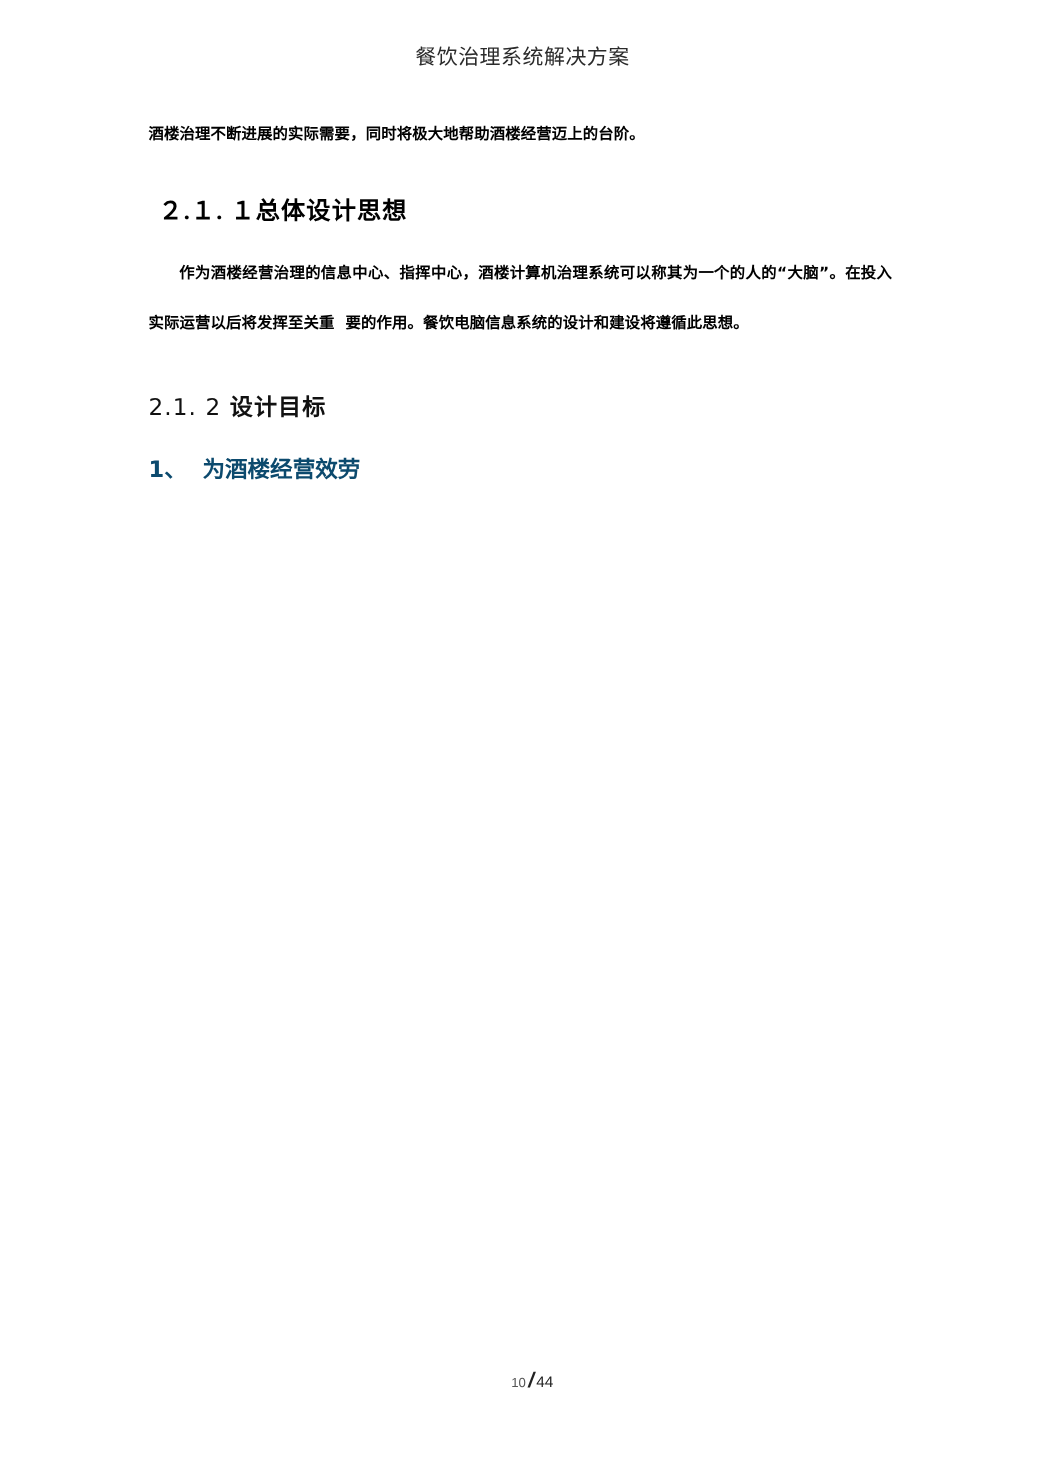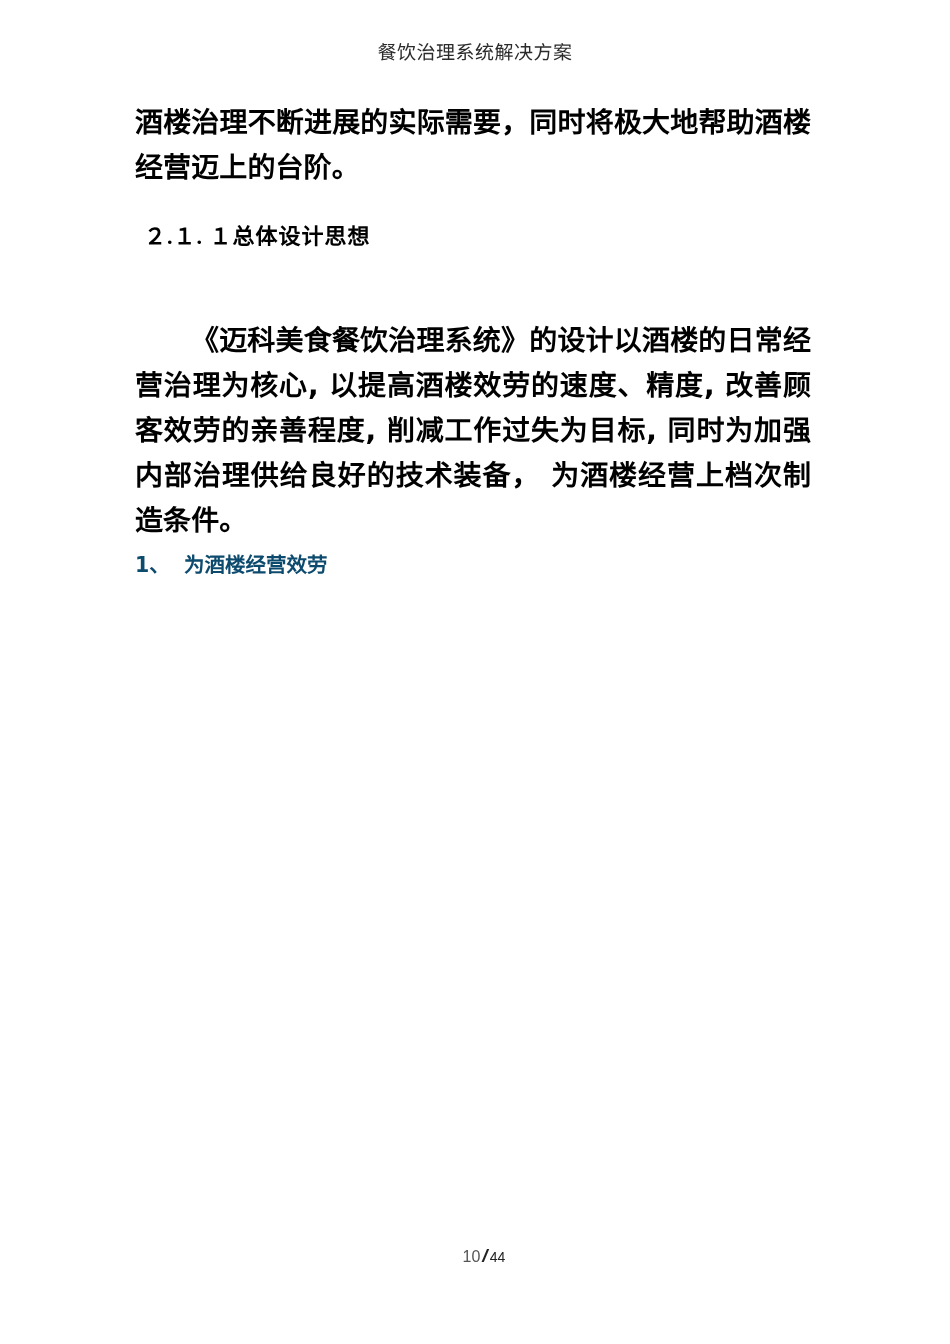--- a/index.html
+++ b/index.html
@@ -46,7 +46,7 @@
   .para {
     margin: 0;
     font-family: "DejaVu Sans", "Liberation Sans", sans-serif;
-    font-size: 28px;
+    font-size: 14px;
     line-height: 45px;
     color: #000000;
     text-align: justify;

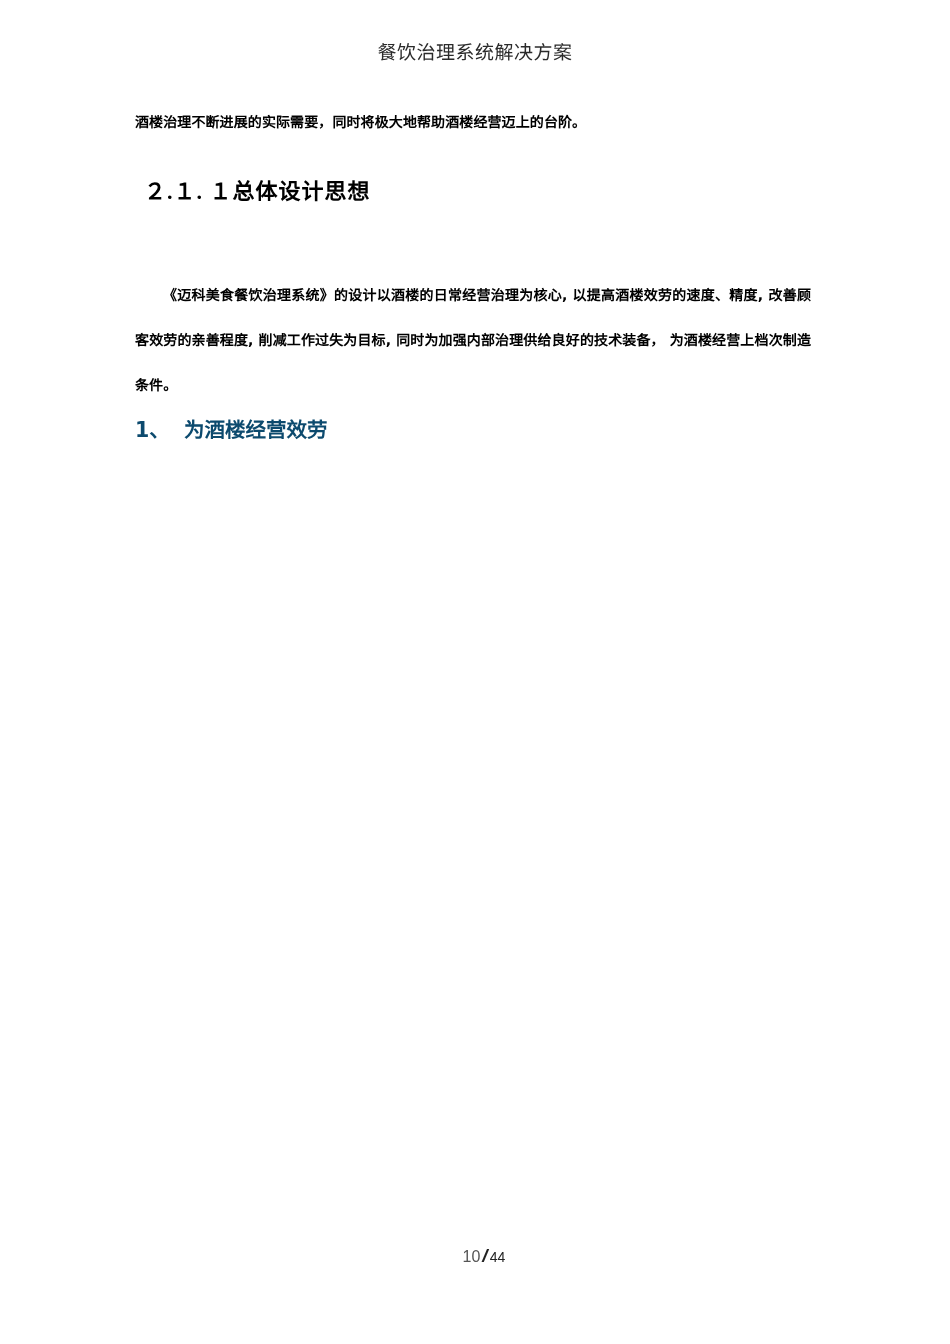--- a/index.html
+++ b/index.html
@@ -147,6 +147,7 @@
 
     <div class="spacer-sm"></div>
 
+    <p class="para indent1"><span>作为酒楼经营治理的信息中心、指挥中心，酒楼计算机治理系统可以称其为一个的人的“大脑”。在投入实际运营以后将发挥至关重  要的作用。</span><span>餐饮电脑信息系统的设计和建设将遵循此思想。</span></p>
 
 
     <div class="spacer-lg"></div>

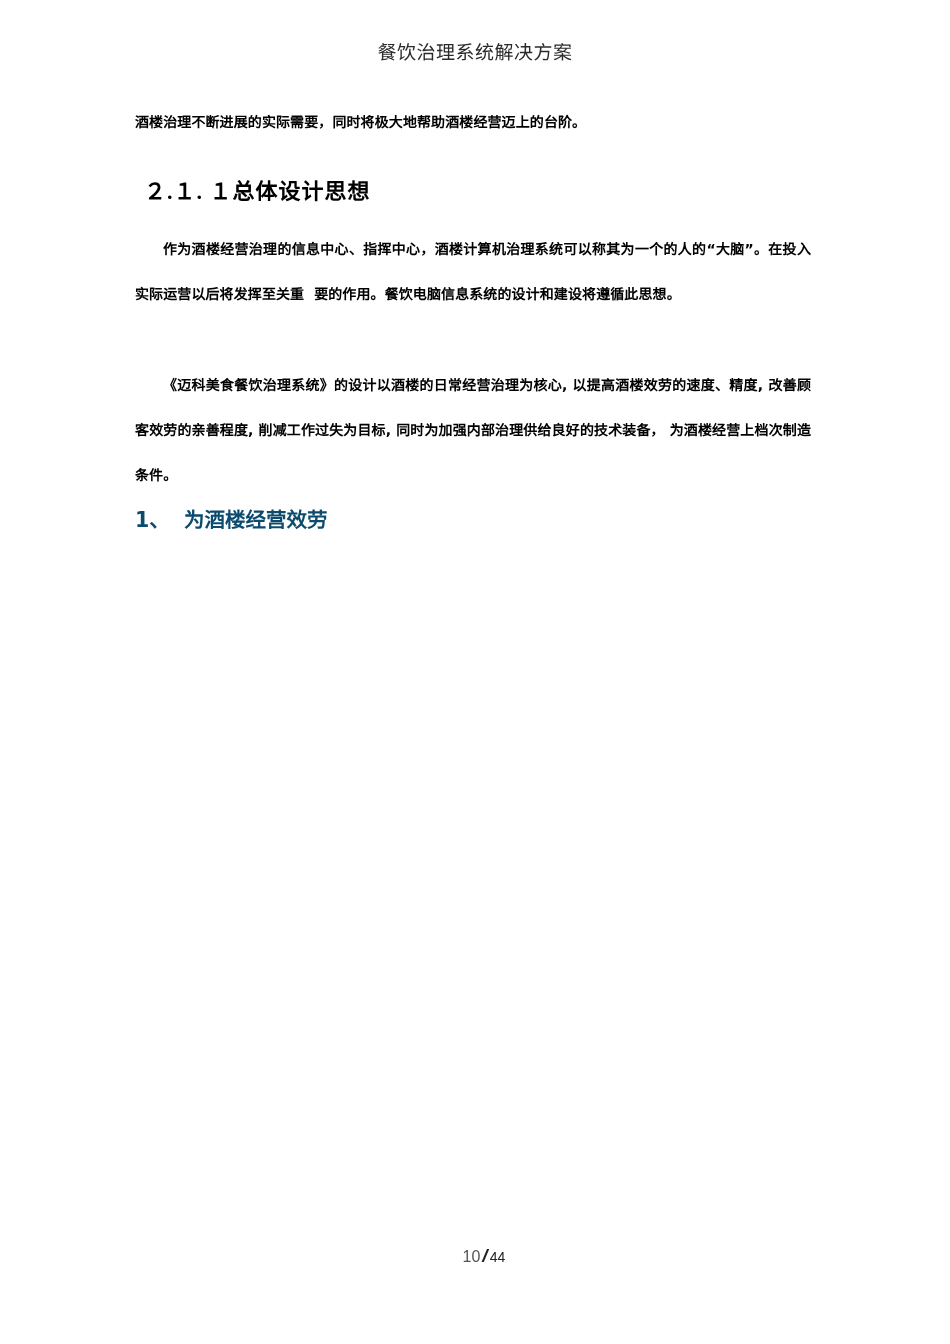--- a/index.html
+++ b/index.html
@@ -152,6 +152,7 @@
 
     <div class="spacer-lg"></div>
 
+    <h2 class="heading-light"><span>2.1. 2 </span><span class="cjk">设计目标</span></h2>
 
     <div class="spacer-sm"></div>
 

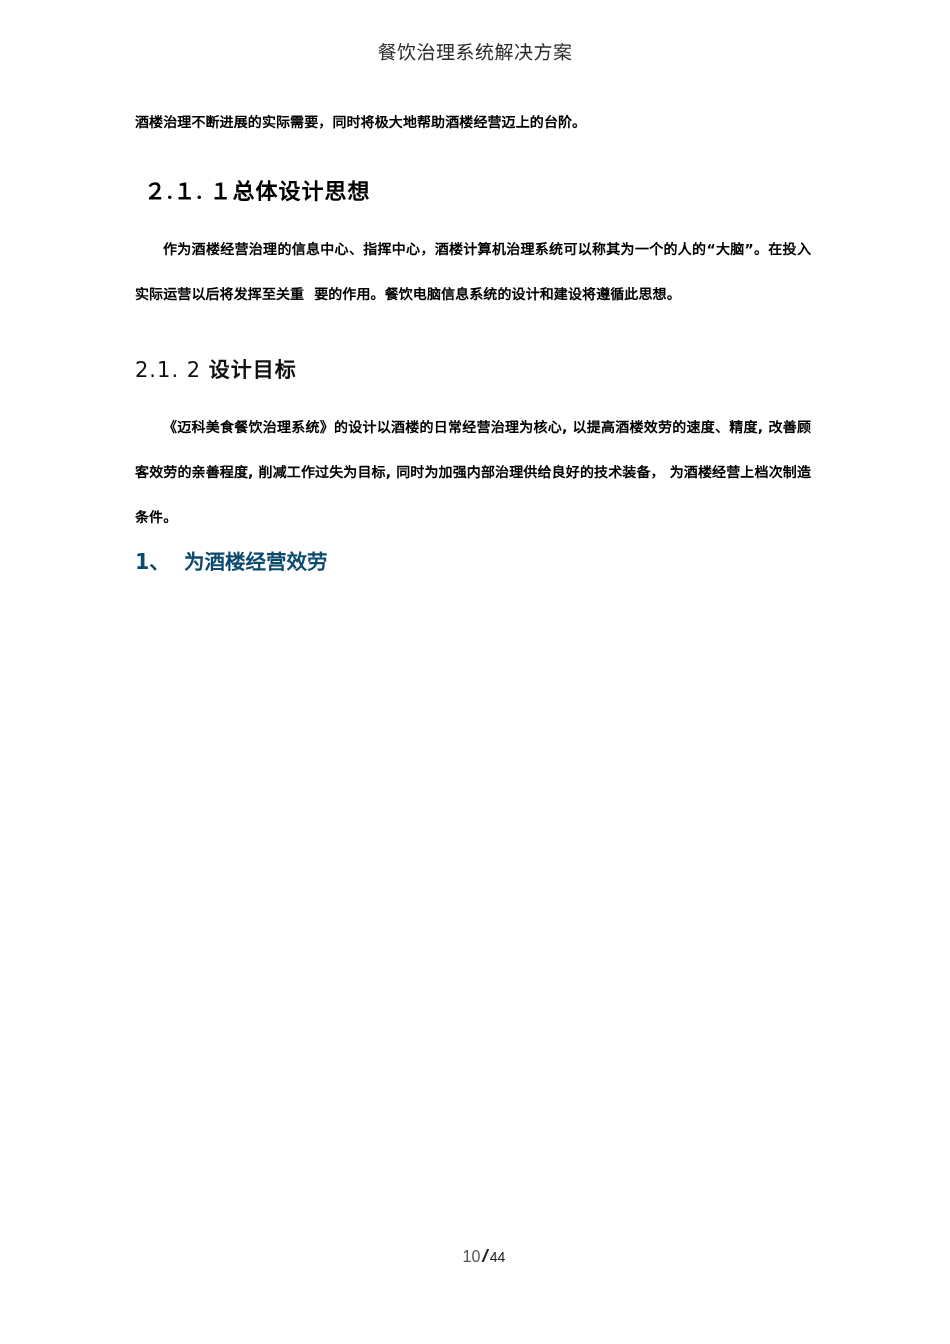--- a/index.html
+++ b/index.html
@@ -156,7 +156,6 @@
 
     <div class="spacer-sm"></div>
 
-    <p class="para indent1">《迈科美食餐饮治理系统》的设计以酒楼的日常经营治理为核心, 以提高酒楼效劳的速度、精度, 改善顾客效劳的亲善程度, 削减工作过失为目标, 同时为加强内部治理供给良好的技术装备， 为酒楼经营上档次制造条件。</p>
 
 
     <p class="list-line">1、  为酒楼经营效劳</p>

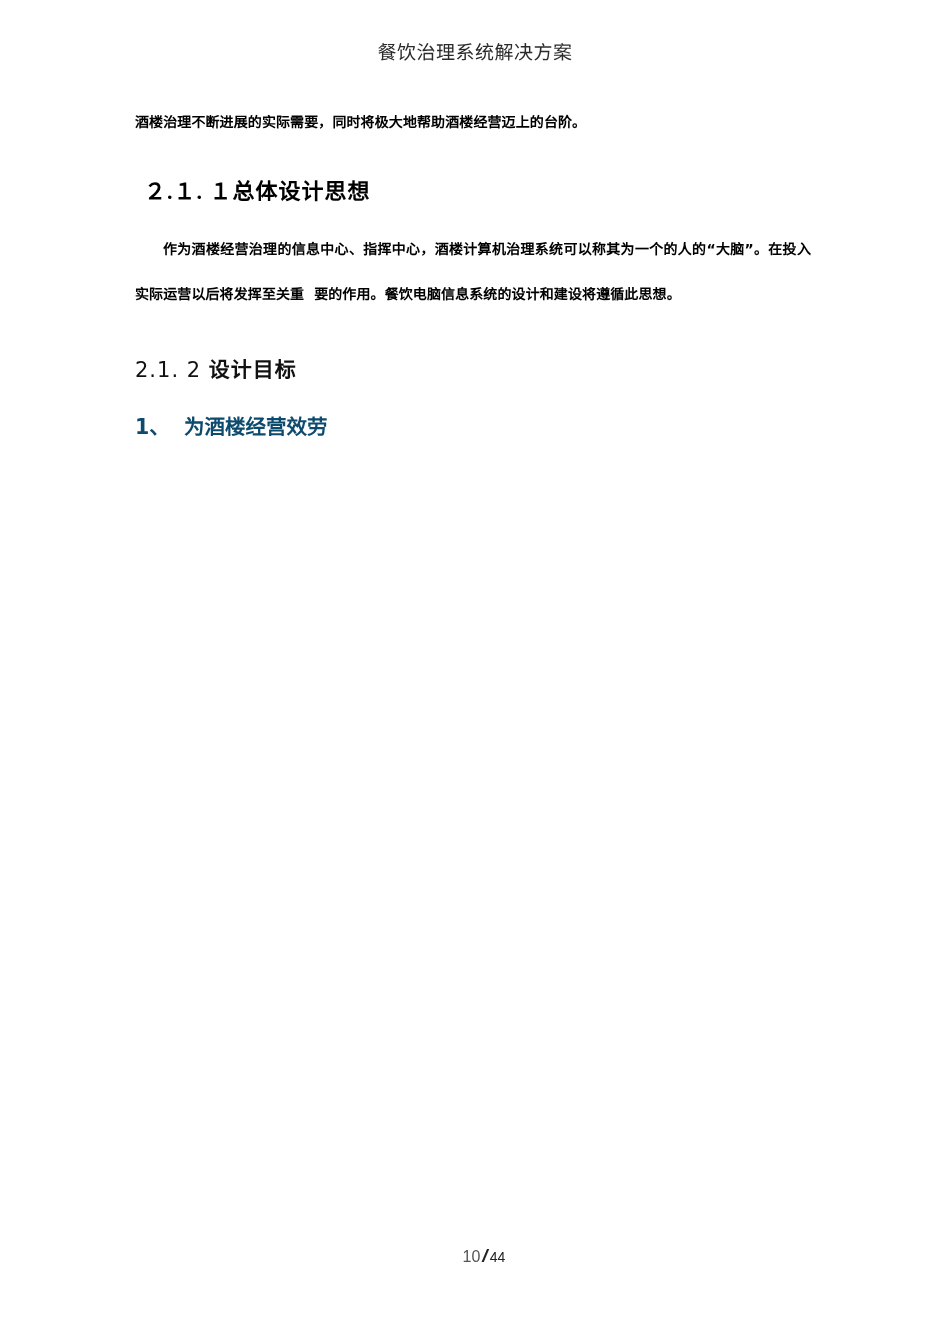--- a/index.html
+++ b/index.html
@@ -114,7 +114,7 @@
     white-space: pre;
   }
   .page-footer .cur {
-    font-size: 16px;
+    font-size: 12px;
     vertical-align: baseline;
     color: #555555;
   }

